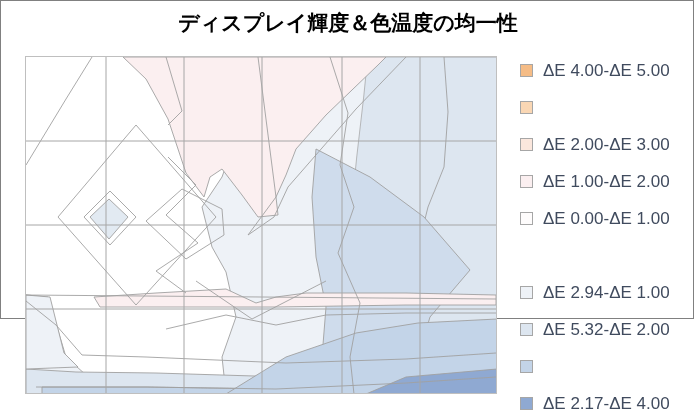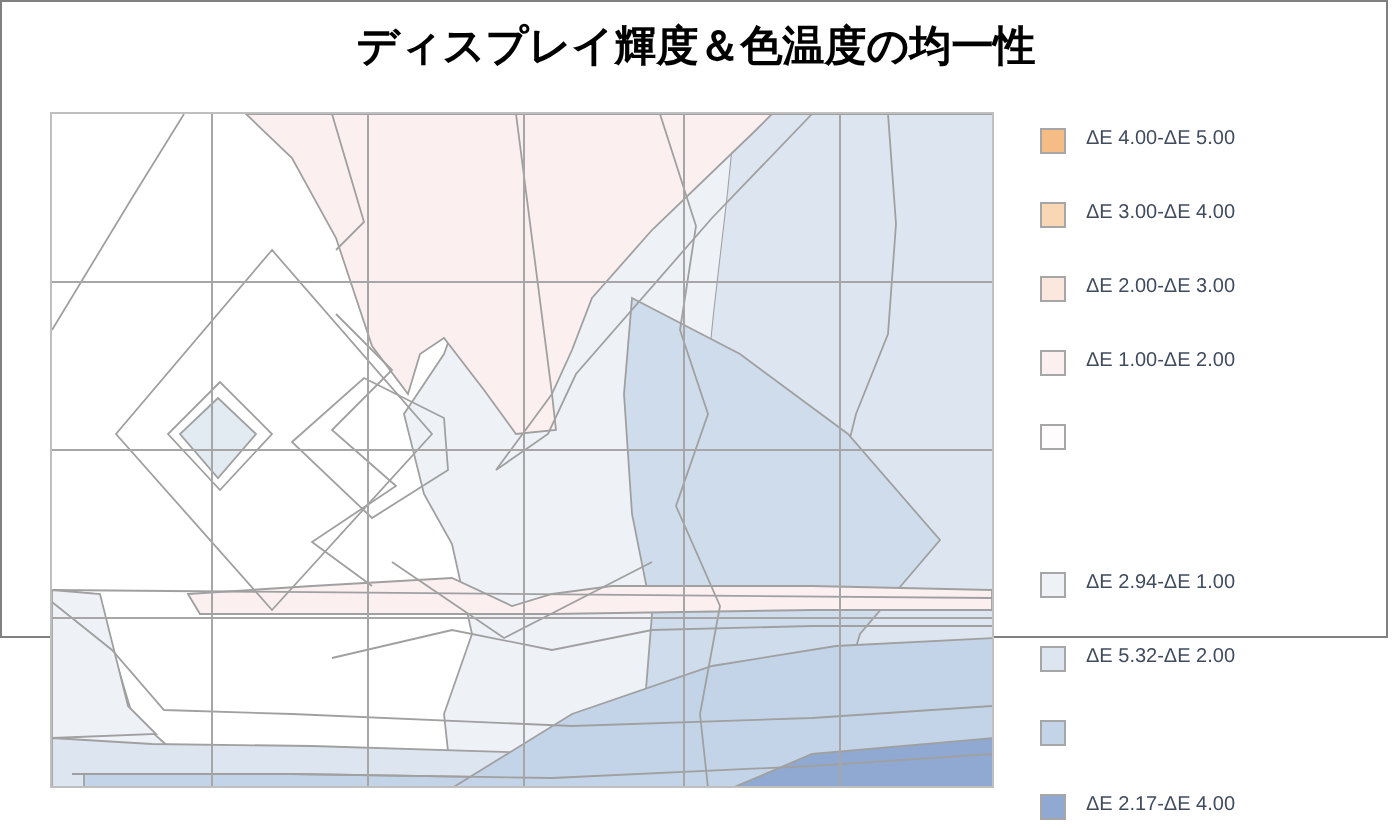--- a/index.html
+++ b/index.html
@@ -75,7 +75,7 @@
   }
   .legend-label {
     margin-left: 10px;
-    font-size: 10px;
+    font-size: 17px;
     color: #404b5e;
     white-space: nowrap;
     line-height: 1;

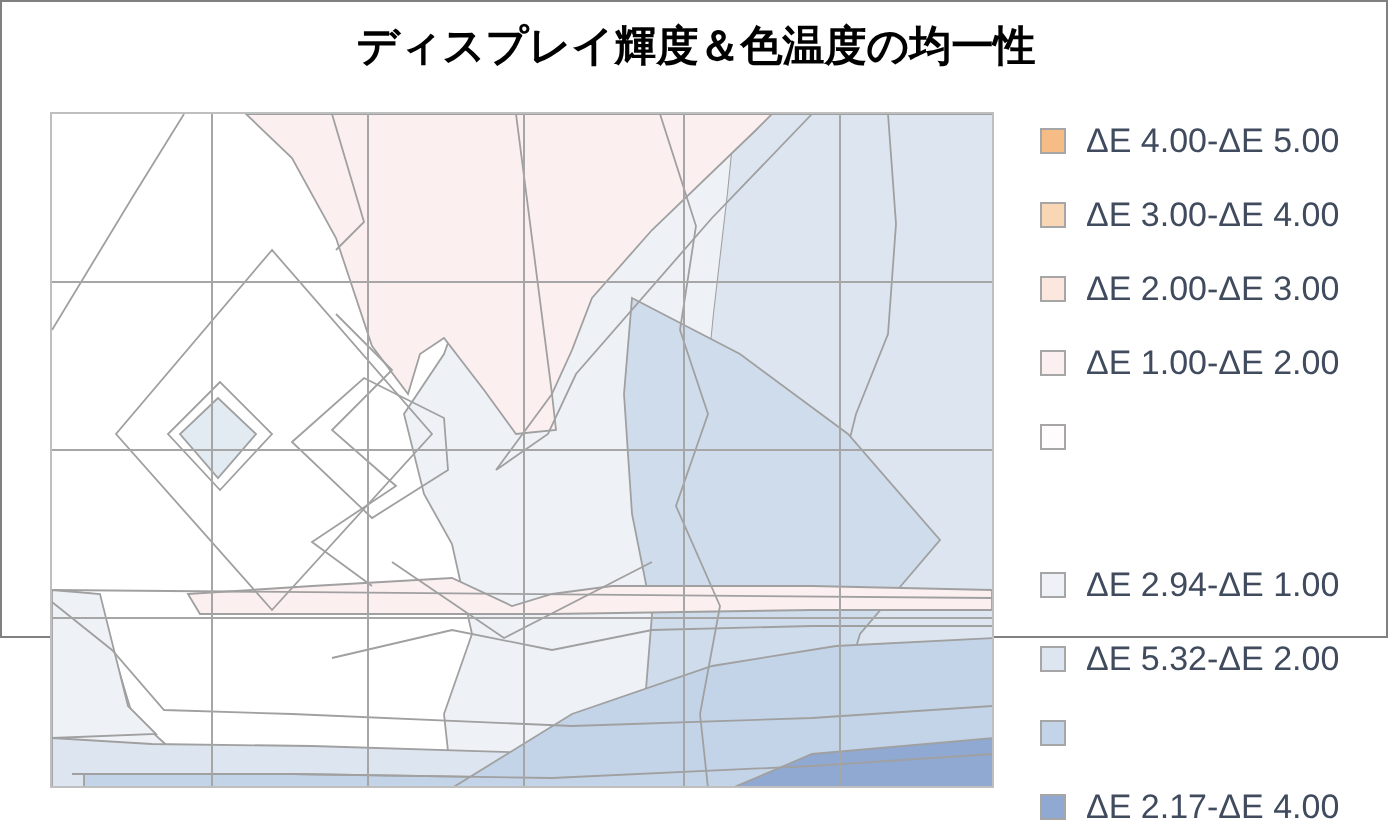--- a/index.html
+++ b/index.html
@@ -174,7 +174,6 @@
     </div>
     <div class="legend-row" style="top:37px">
       <span class="legend-swatch" style="background:#fad7b4"></span>
-      <span class="legend-label">ΔE 3.00-ΔE 4.00</span>
     </div>
     <div class="legend-row" style="top:74px">
       <span class="legend-swatch" style="background:#fbe7dd"></span>

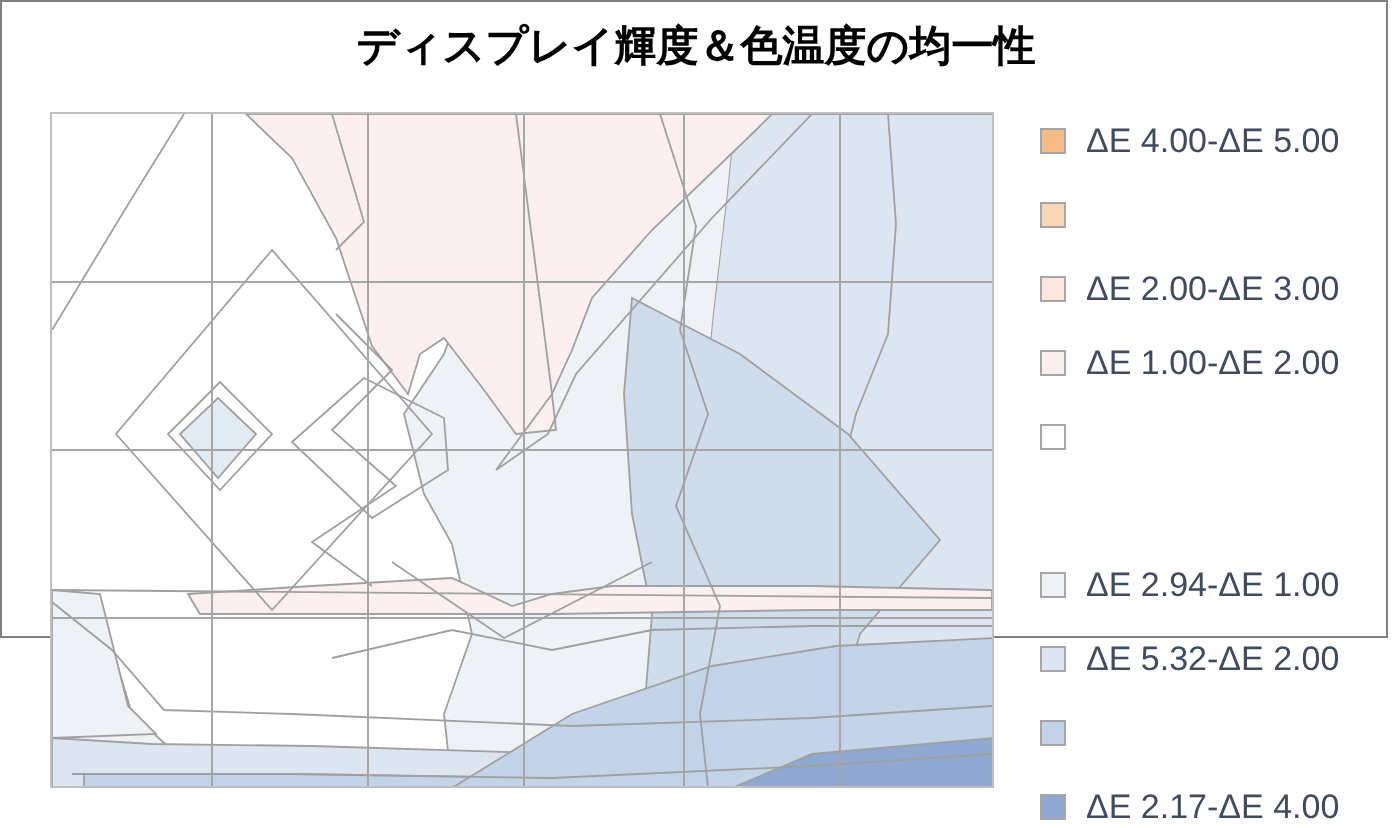--- a/index.html
+++ b/index.html
@@ -185,6 +185,7 @@
     </div>
     <div class="legend-row" style="top:148px">
       <span class="legend-swatch" style="background:#fefcfc"></span>
+      <span class="legend-label">ΔE 0.00-ΔE 1.00</span>
     </div>
     <div class="legend-row" style="top:222px">
       <span class="legend-swatch" style="background:#eef2f7"></span>

